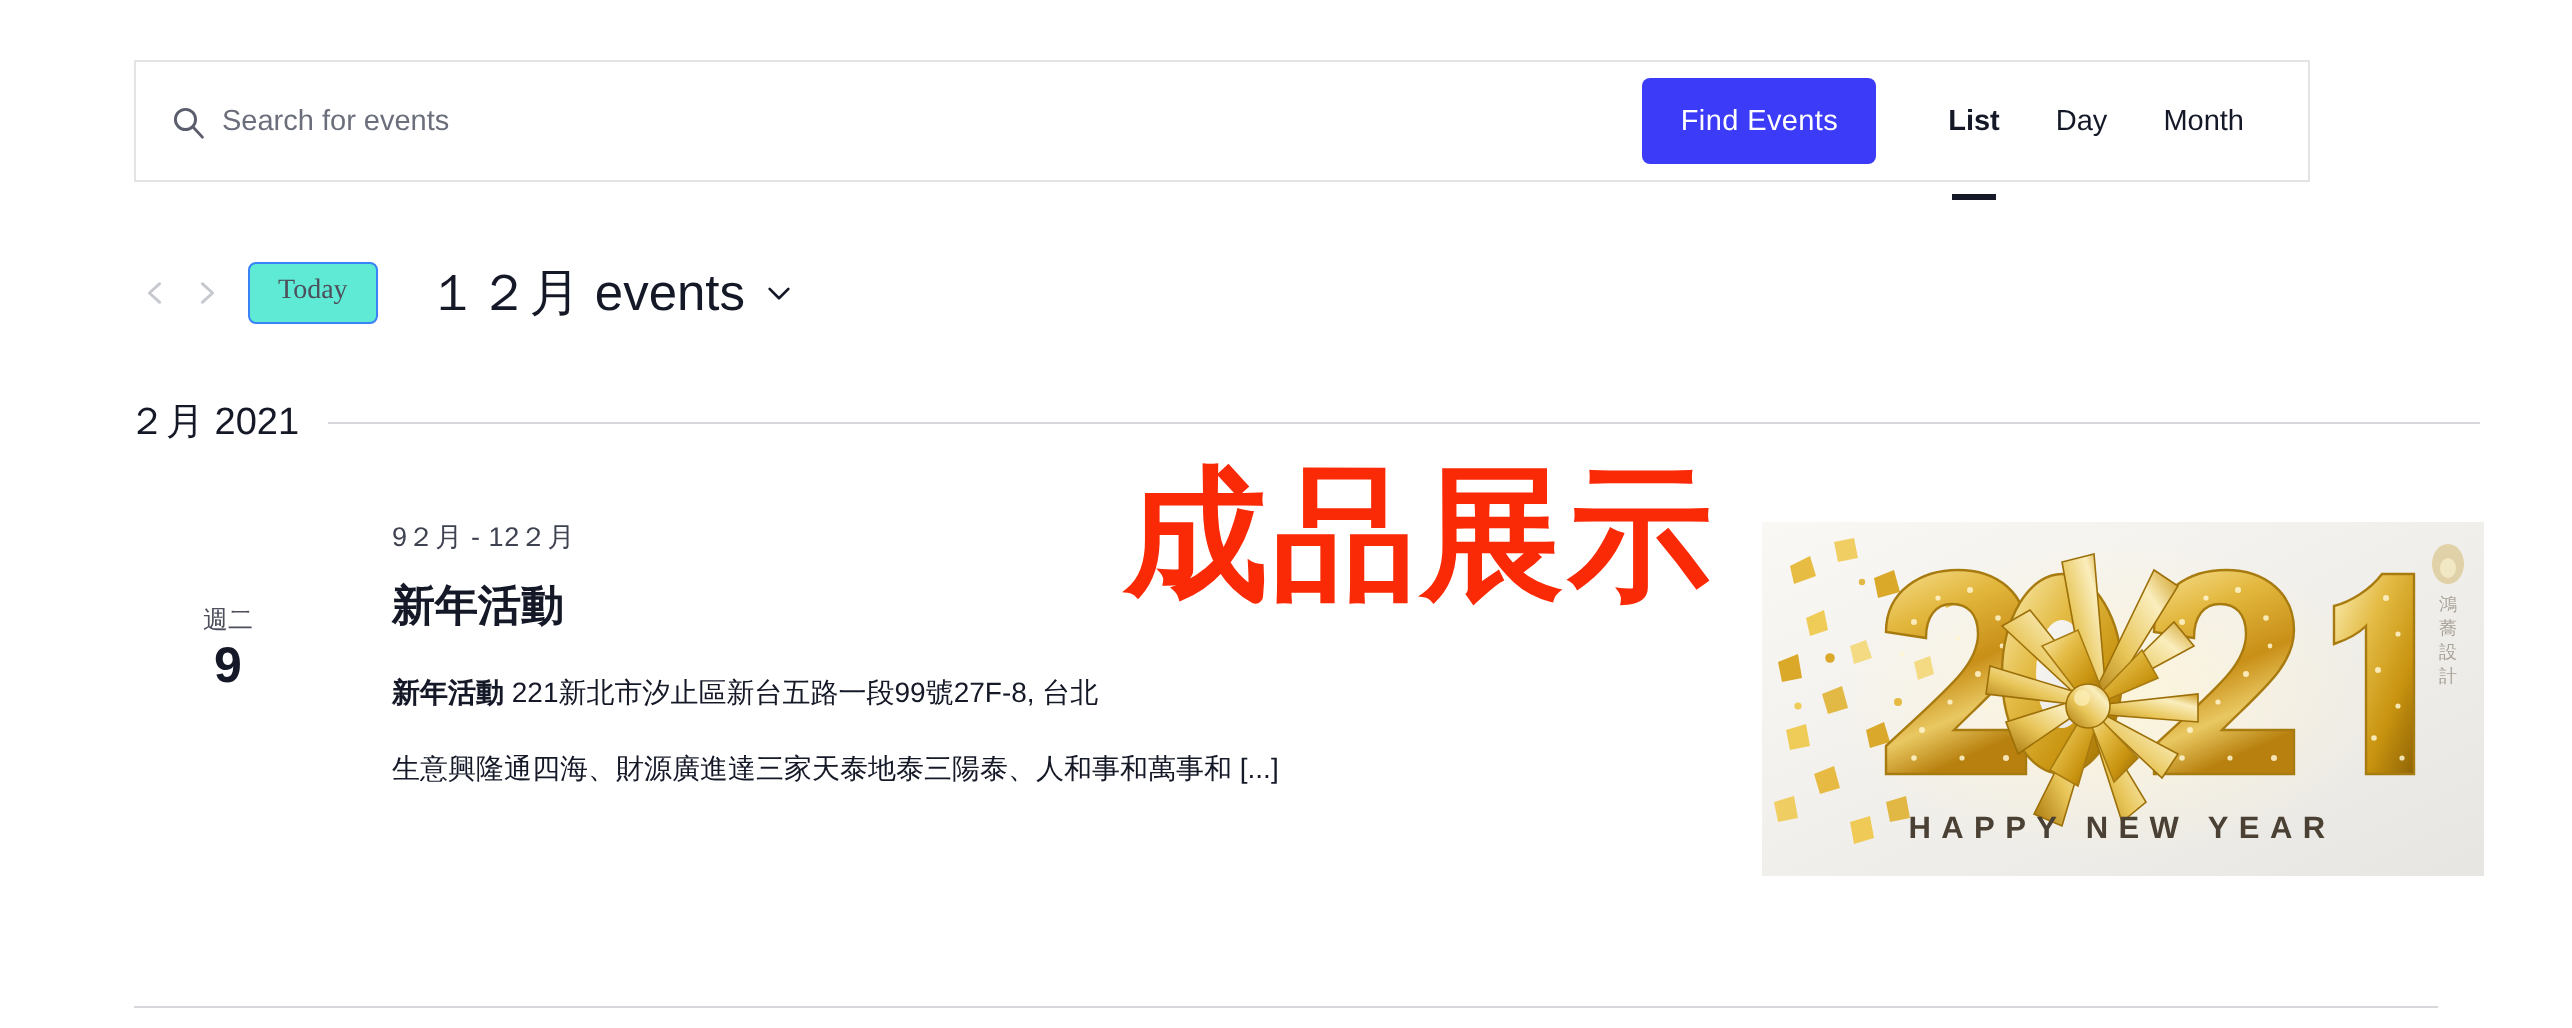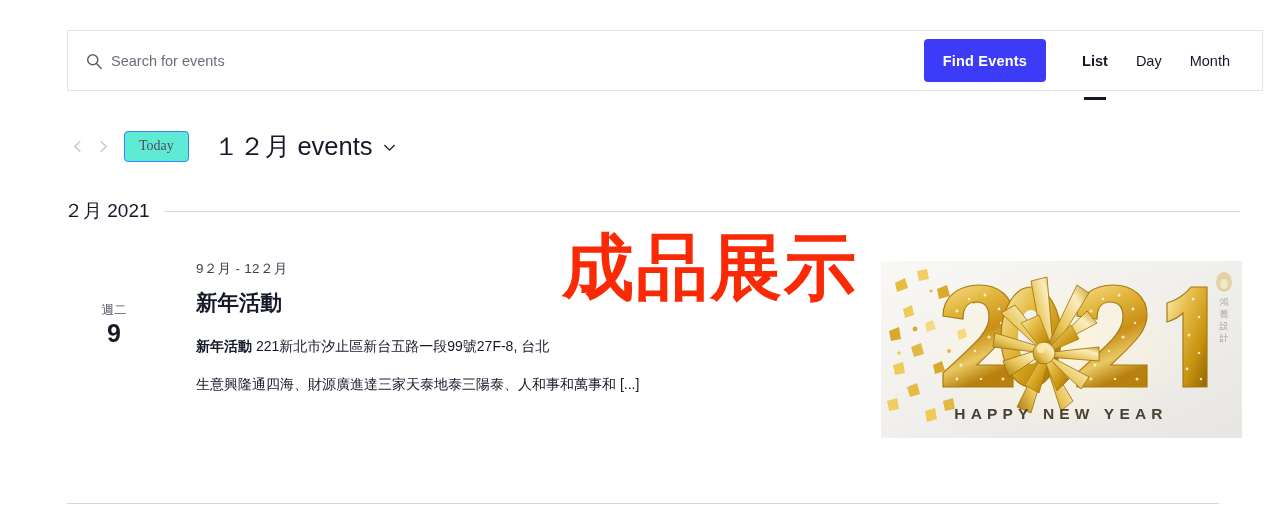--- a/index.html
+++ b/index.html
@@ -21,7 +21,7 @@
     position: absolute;
     left: 67px;
     top: 30px;
-    width: 1196px;
+    width: 1088px;
     height: 61px;
     border: 1px solid #e4e4e7;
     box-sizing: border-box;

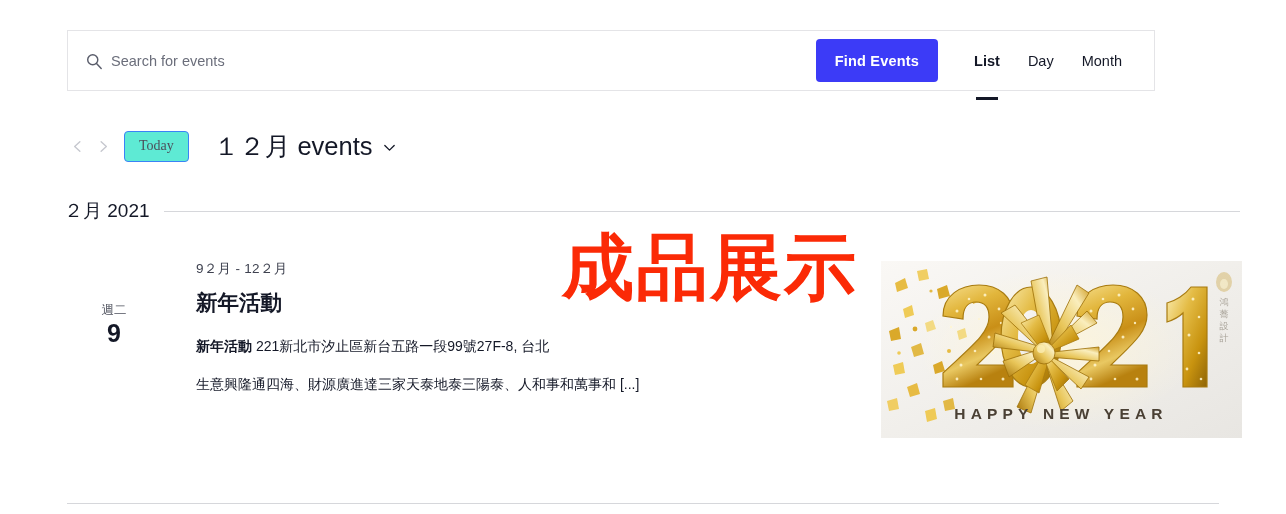--- a/index.html
+++ b/index.html
@@ -74,7 +74,7 @@
     border-radius: 4px;
     font-family: "Liberation Sans", sans-serif;
     font-size: 14.5px;
-    font-weight: bold;
+    font-weight: normal;
     letter-spacing: .2px;
     height: 43px;
     padding: 0 19px;

